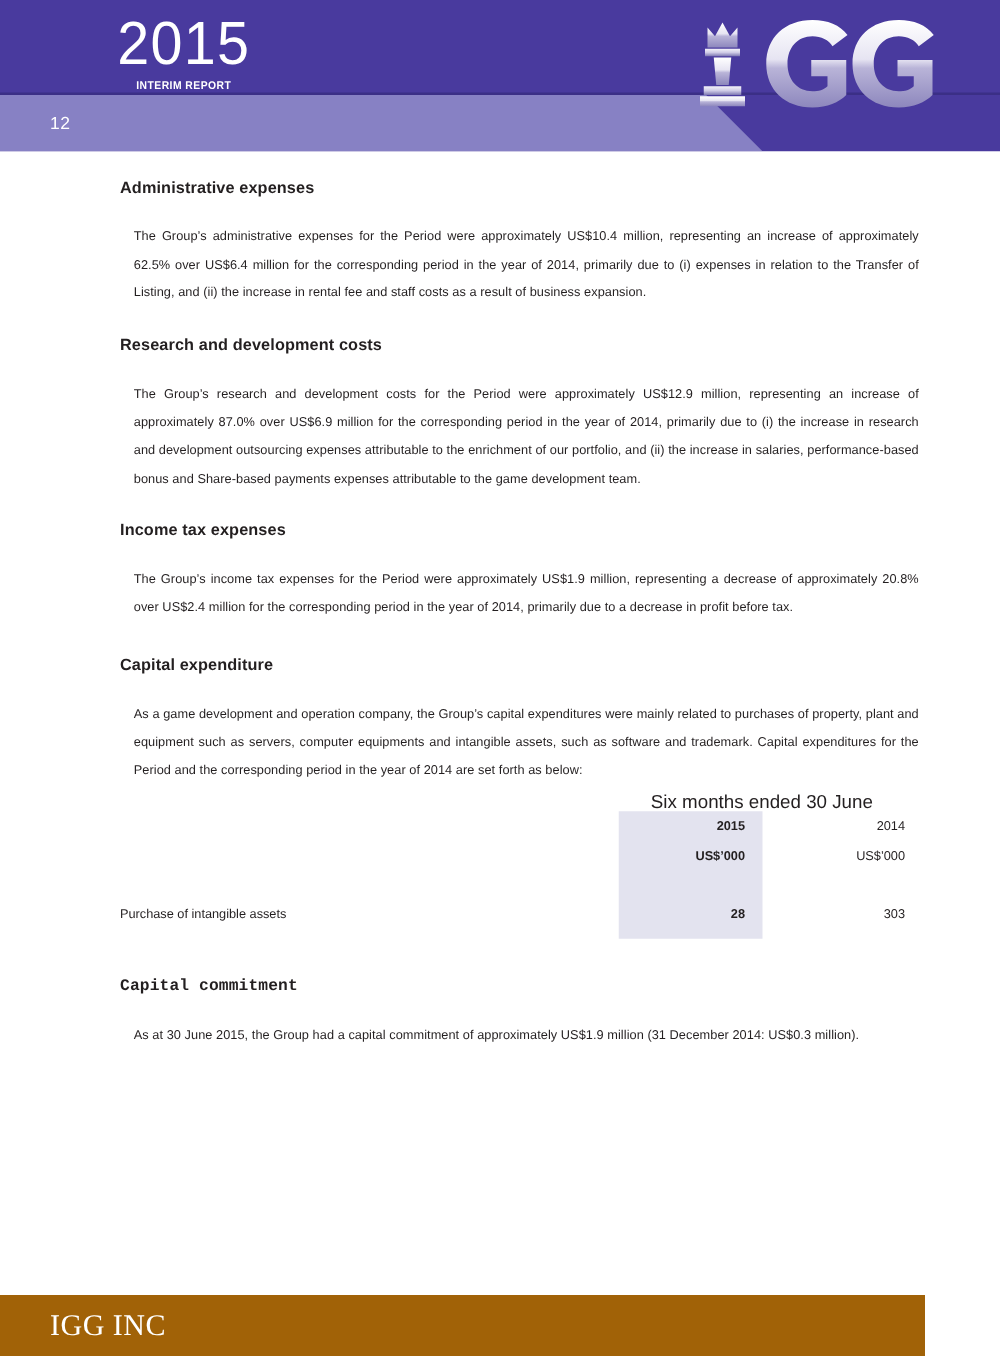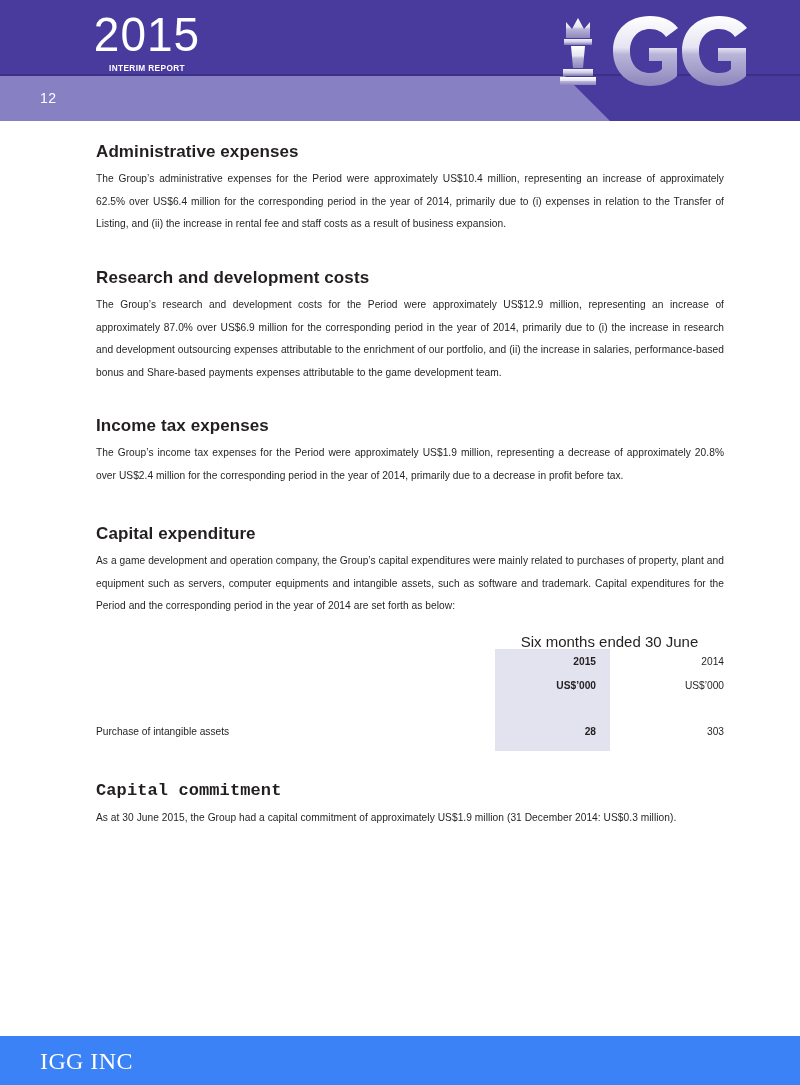--- a/index.html
+++ b/index.html
@@ -109,7 +109,7 @@
     width: 628px;
   }
   .section-heading {
-    font-size: 17px;
+    font-size: 13px;
     font-weight: bold;
     color: #231f20;
     margin: 0;

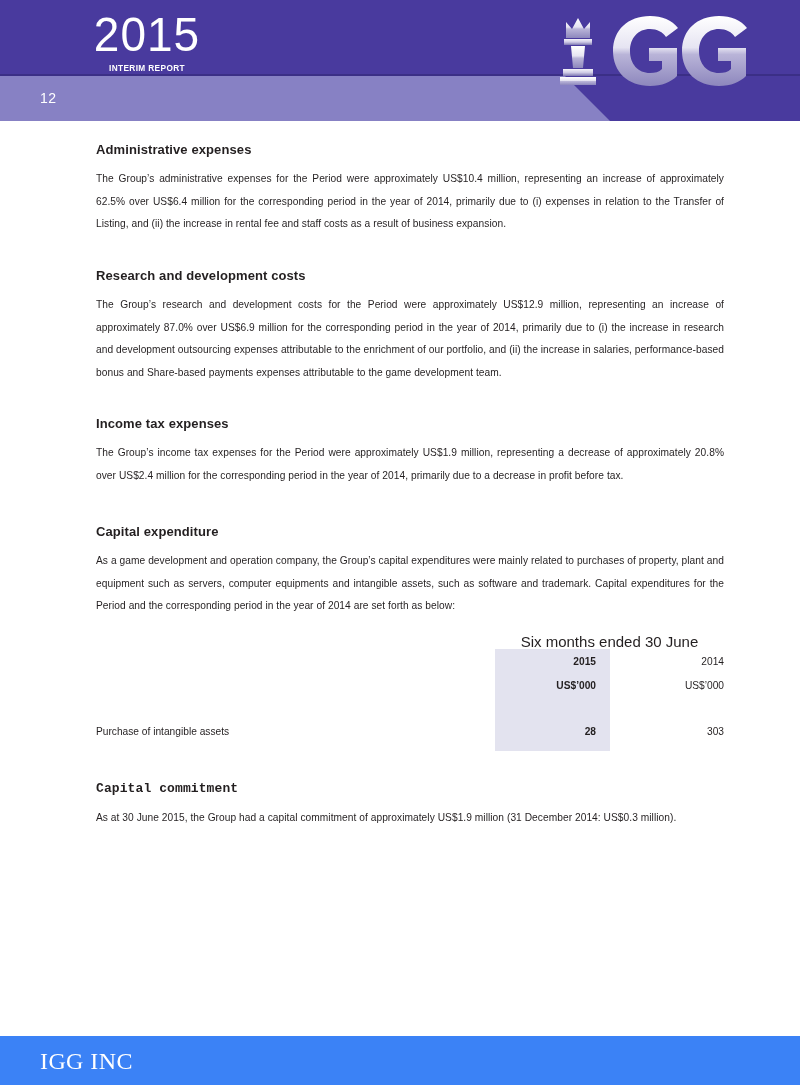--- a/index.html
+++ b/index.html
@@ -121,7 +121,7 @@
     line-height: 22.5px;
     color: #231f20;
     text-align: justify;
-    margin: 0;
+    margin: 11px;
     padding: 0;
     letter-spacing: 0.05px;
   }

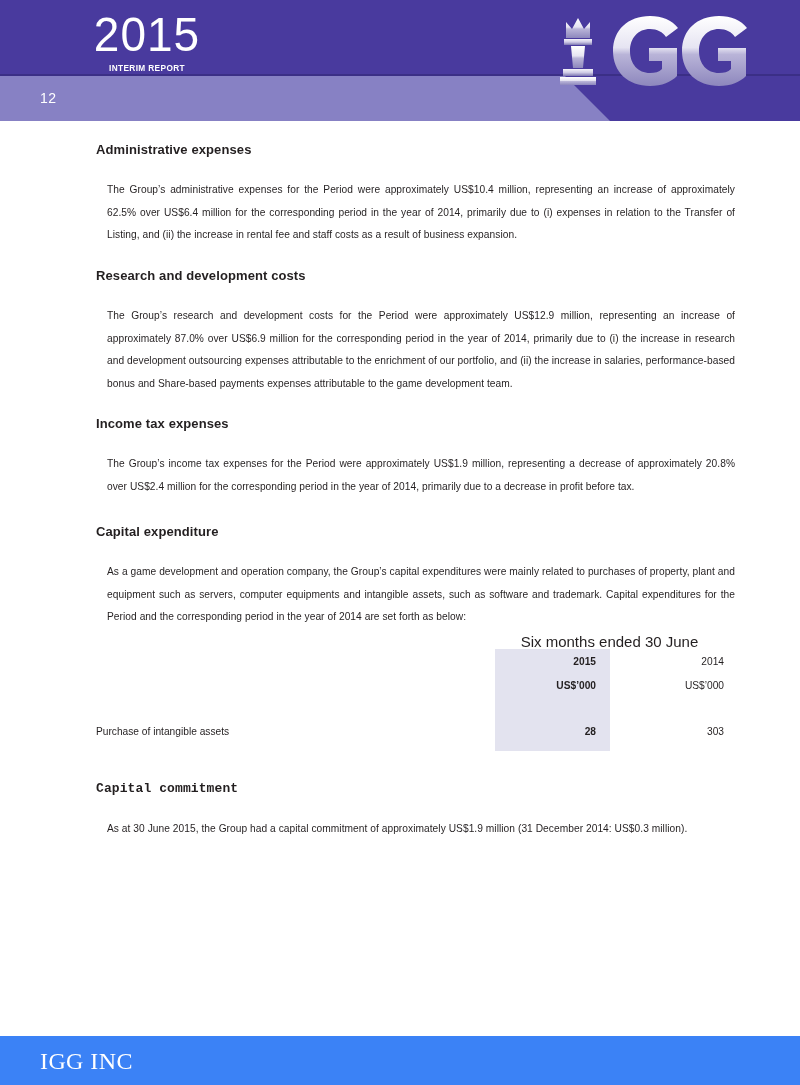--- a/index.html
+++ b/index.html
@@ -188,9 +188,9 @@
     position: absolute;
     left: 0;
     top: 1036px;
-    width: 800px;
+    width: 740px;
     height: 49px;
-    background: #3b82f6;
+    background: #a16207;
   }
   .footer-title {
     position: absolute;

